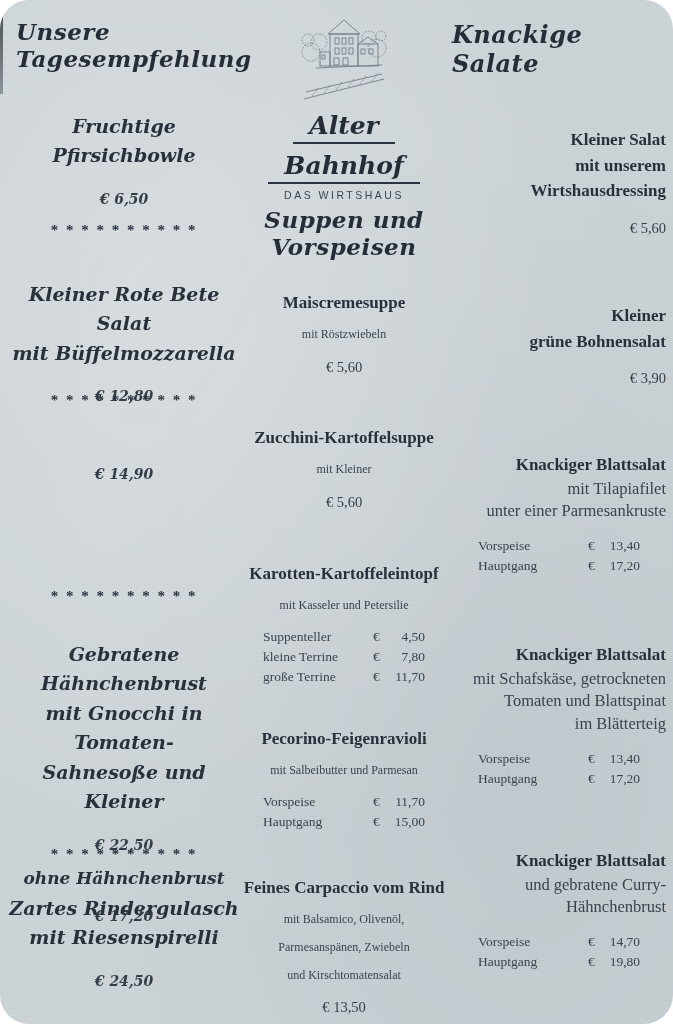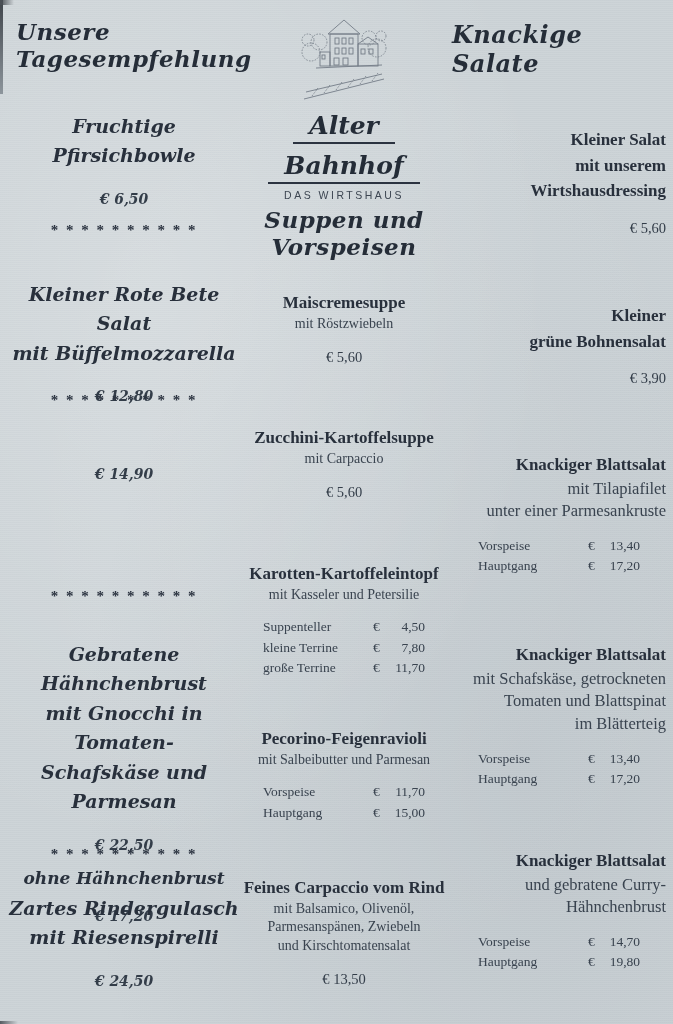--- a/index.html
+++ b/index.html
@@ -15,6 +15,7 @@
     overflow:hidden;
     font-family:"Liberation Serif", serif;
     color:#2b3440;
+    border-radius:29px;
   }
   .abs{position:absolute;}
   .script{font-family:"DejaVu Serif","Liberation Serif",serif;font-style:italic;}

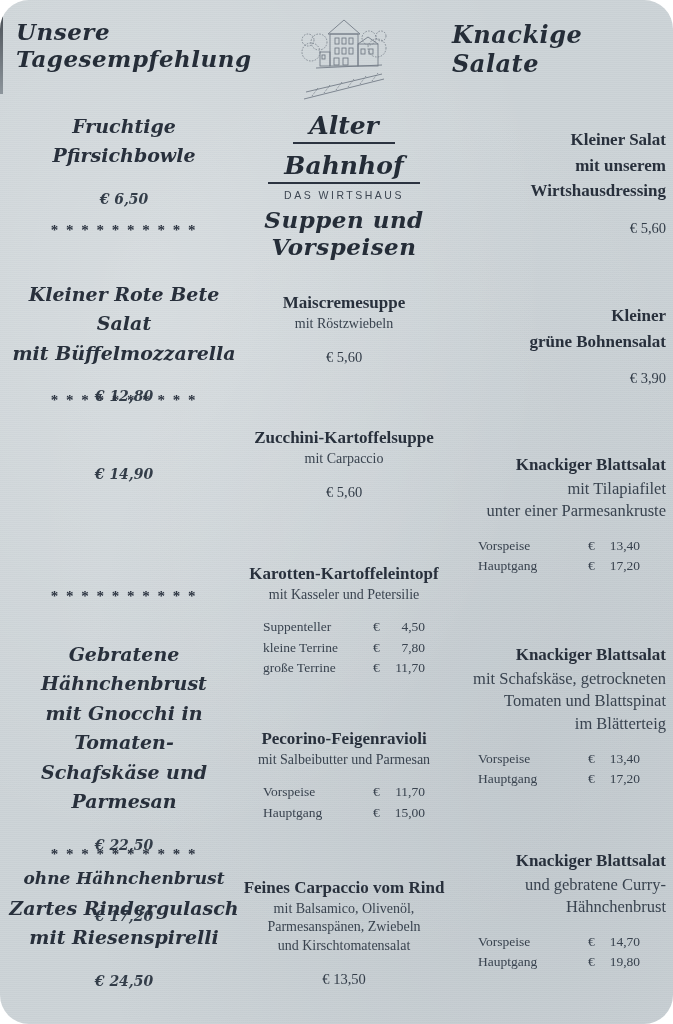--- a/index.html
+++ b/index.html
@@ -42,7 +42,7 @@
   .section-title{left:224px;top:206px;width:240px;text-align:center;font-size:23px;font-weight:700;letter-spacing:.5px;color:#252d38;}
 
   .cname{font-size:17px;font-weight:700;color:#28303c;line-height:1.35;}
-  .cdesc div{font-size:14px;color:#39434f;line-height:1.32;}
+  .cdesc div{font-size:12px;color:#39434f;line-height:1.32;margin-top:12px;}
   .cprice{font-size:14.5px;margin-top:16px;color:#333d49;}
   .ptable{width:162px;margin:13px auto 0 auto;font-size:13.5px;color:#39434f;}
   .prow{display:flex;justify-content:space-between;line-height:1.5;}

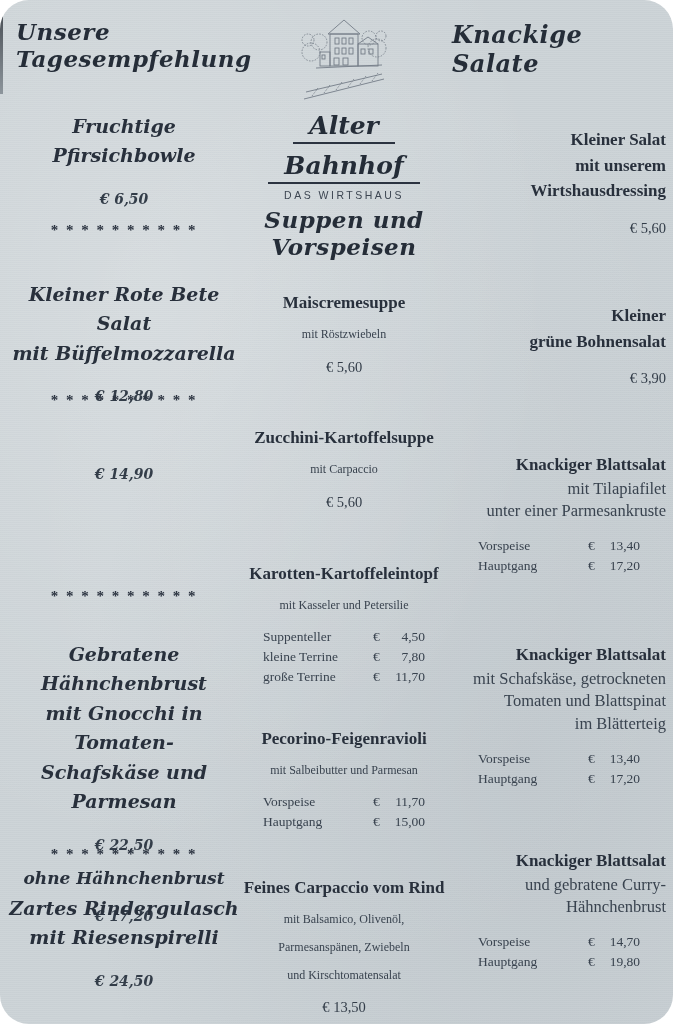--- a/index.html
+++ b/index.html
@@ -174,7 +174,7 @@
   <div class="abs ccol" style="top:427px">
     <div class="cname">Zucchini-Kartoffelsuppe</div>
     <div class="cdesc">
-      <div>mit Carpaccio</div>
+      <div>mit Kleiner</div>
     </div>
     <div class="cprice">€ 5,60</div>
   </div>

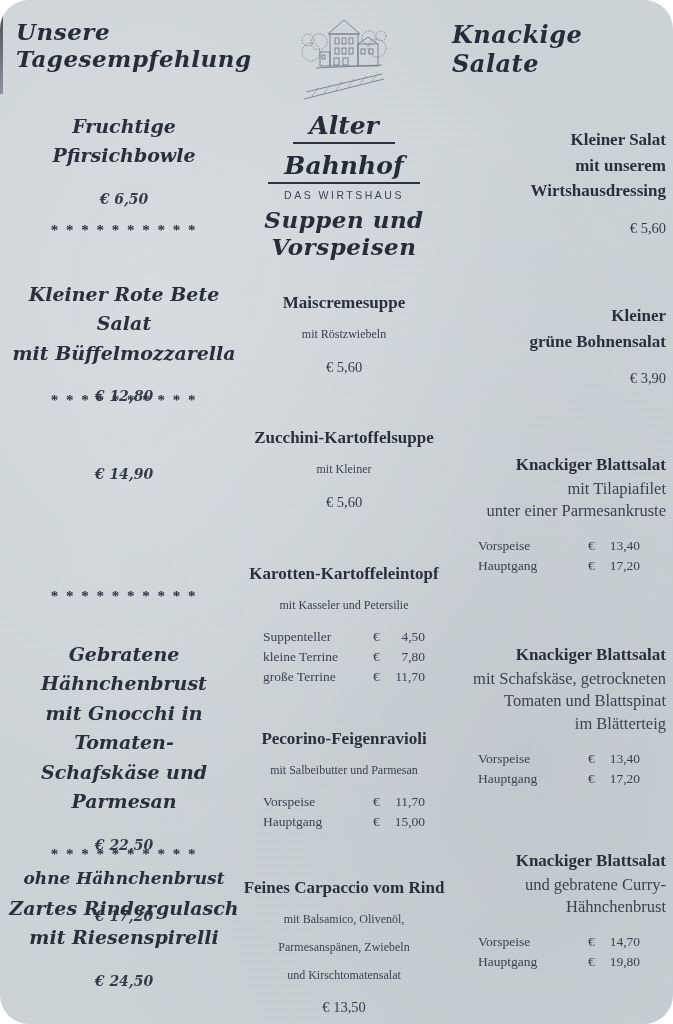--- a/index.html
+++ b/index.html
@@ -146,7 +146,7 @@
     <div class="lname">
       <div>Gebratene Hähnchenbrust</div>
       <div>mit Gnocchi in Tomaten-</div>
-      <div>Schafskäse und Parmesan</div>
+      <div>Sahnesoße und Kleiner</div>
     </div>
     <div class="lprice">€ 22,50</div>
     <div class="lvariant">ohne Hähnchenbrust</div>

